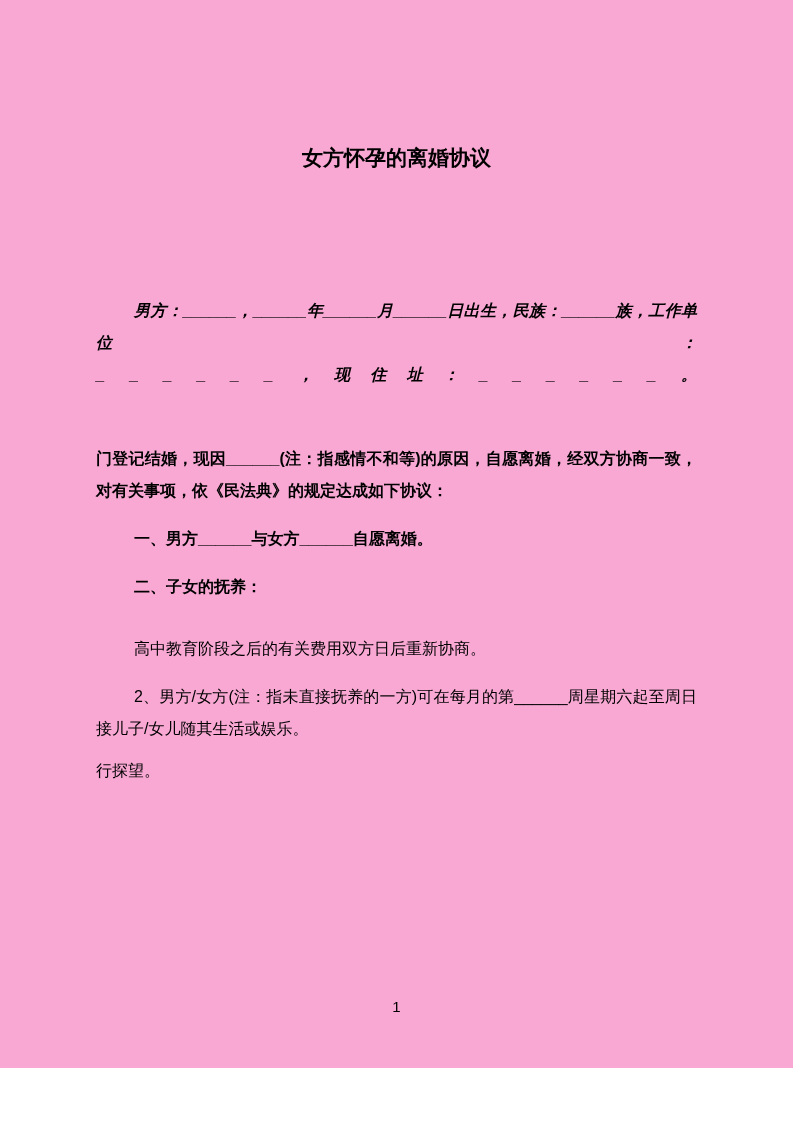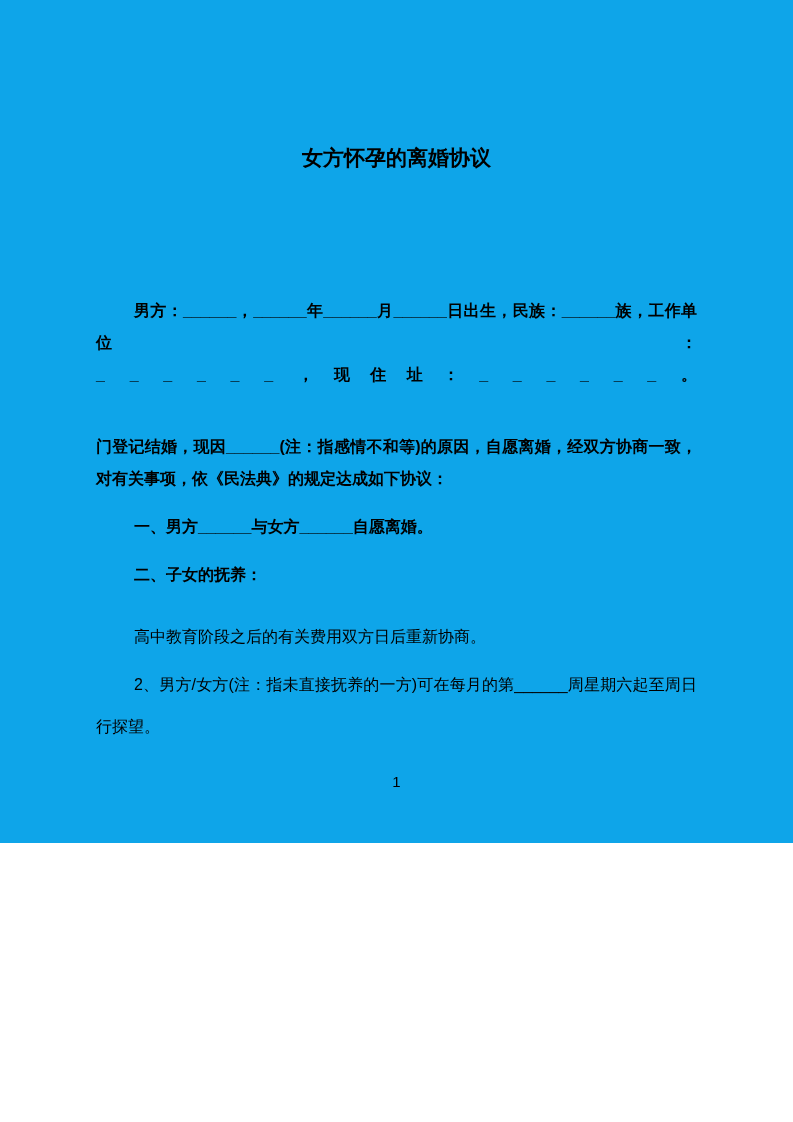--- a/index.html
+++ b/index.html
@@ -16,8 +16,8 @@
   .page {
     position: relative;
     width: 793px;
-    height: 843px;
-    background: #0ea5e9;
+    height: 1068px;
+    background: #f9a8d4;
     overflow: hidden;
   }
   .content {

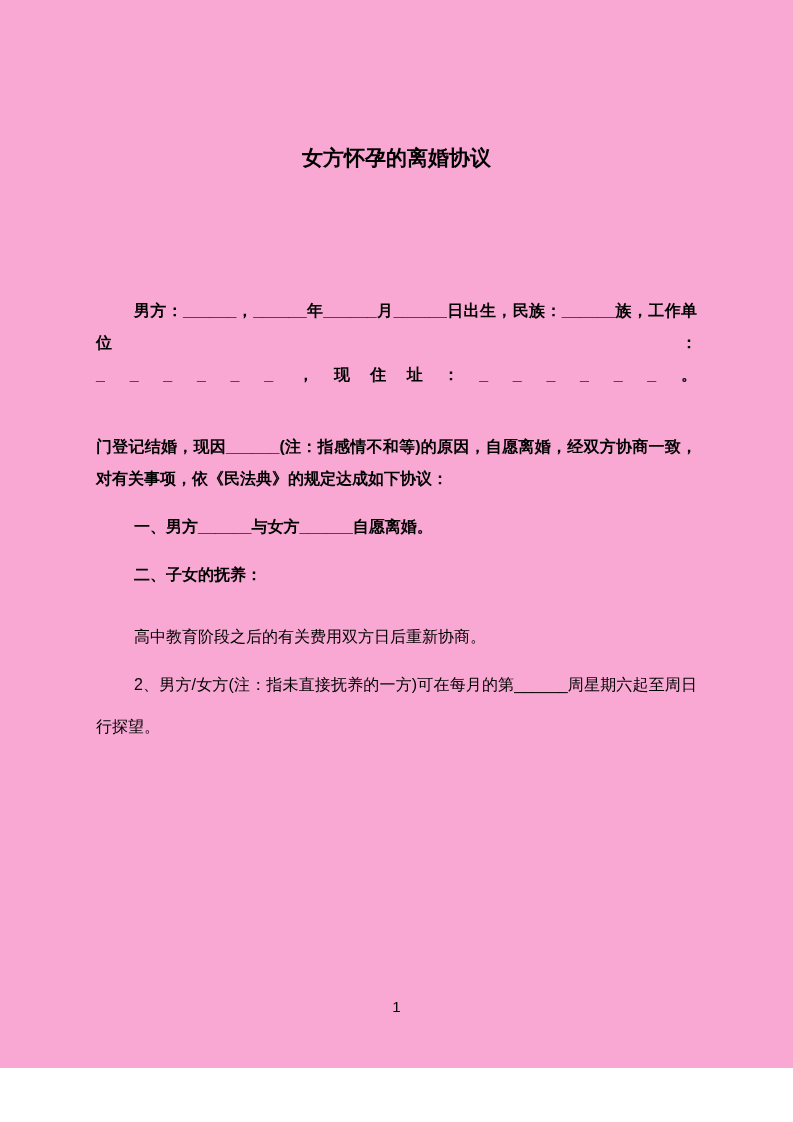--- a/index.html
+++ b/index.html
@@ -36,7 +36,7 @@
     margin: 0 0 16px 0;
   }
   .para.bold { font-weight: bold; }
-  .mb40 { margin-bottom: 40px; }
+  .mb40 { margin-bottom: 52px; font-style: italic; }
   .mb22 { margin-bottom: 30px; }
   .mb25 { }
   .mb10 { margin-bottom: 10px; }

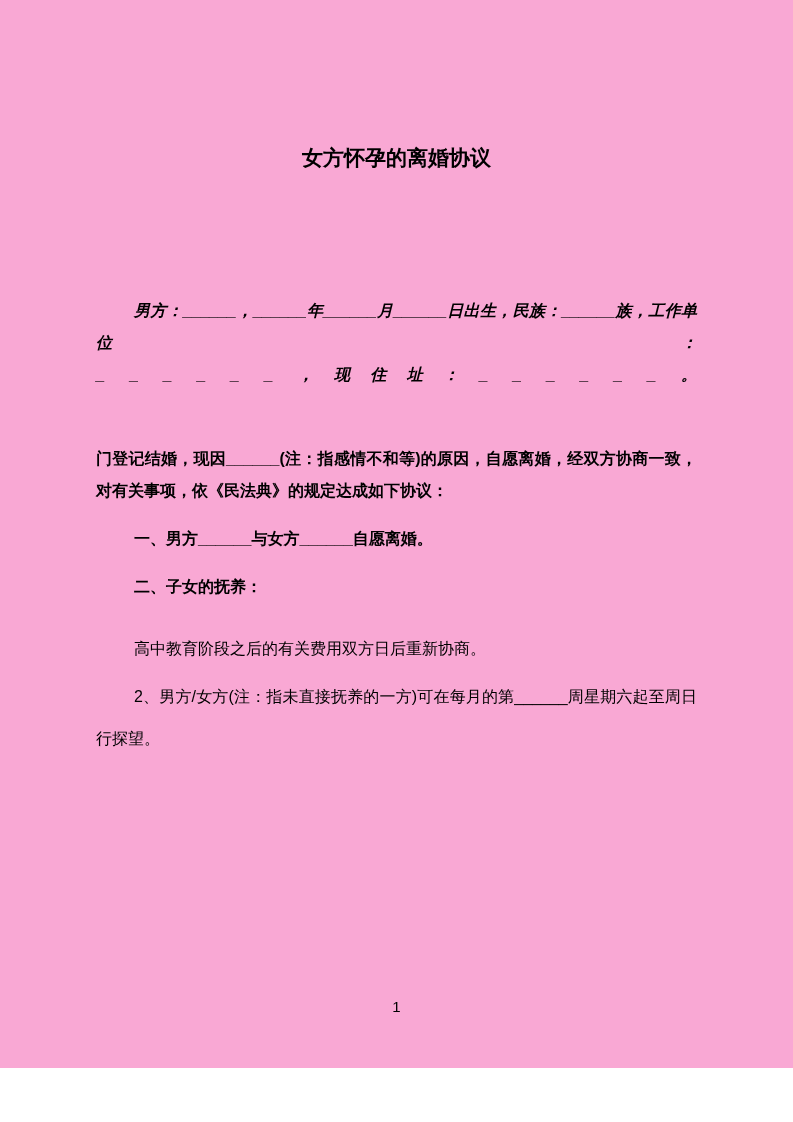--- a/index.html
+++ b/index.html
@@ -90,6 +90,7 @@
 
     <div class="para mb10">
       <div class="line indent fill">2、男方/女方(注：指未直接抚养的一方)可在每月的第______周星期六起至周日</div>
+      <div class="line">接儿子/女儿随其生活或娱乐。</div>
     </div>
 
     <div class="para">

